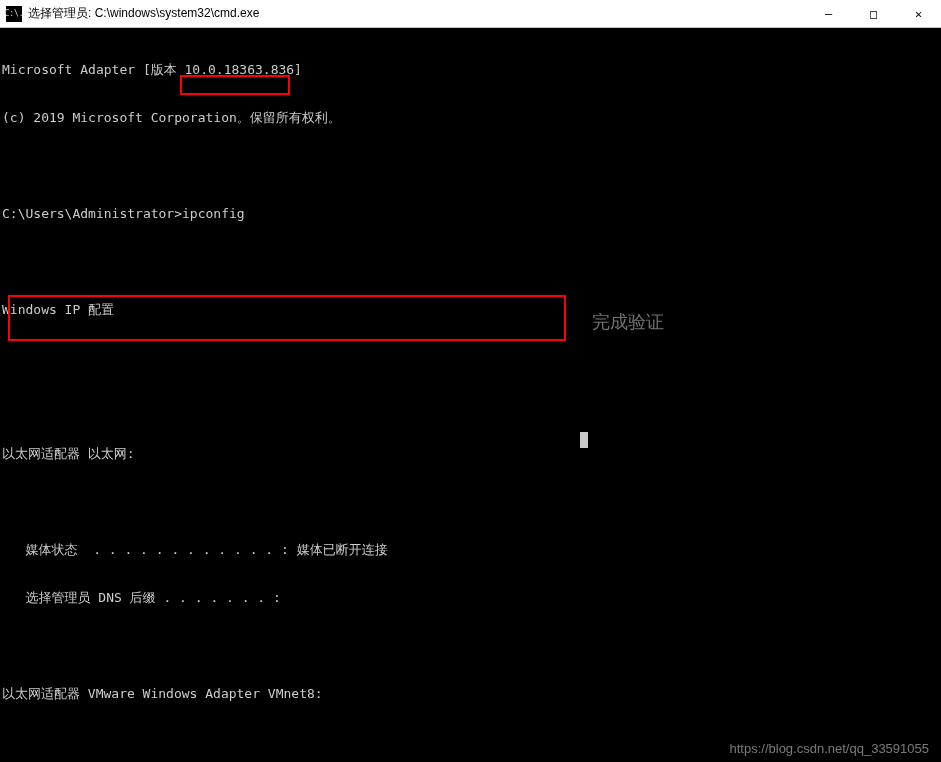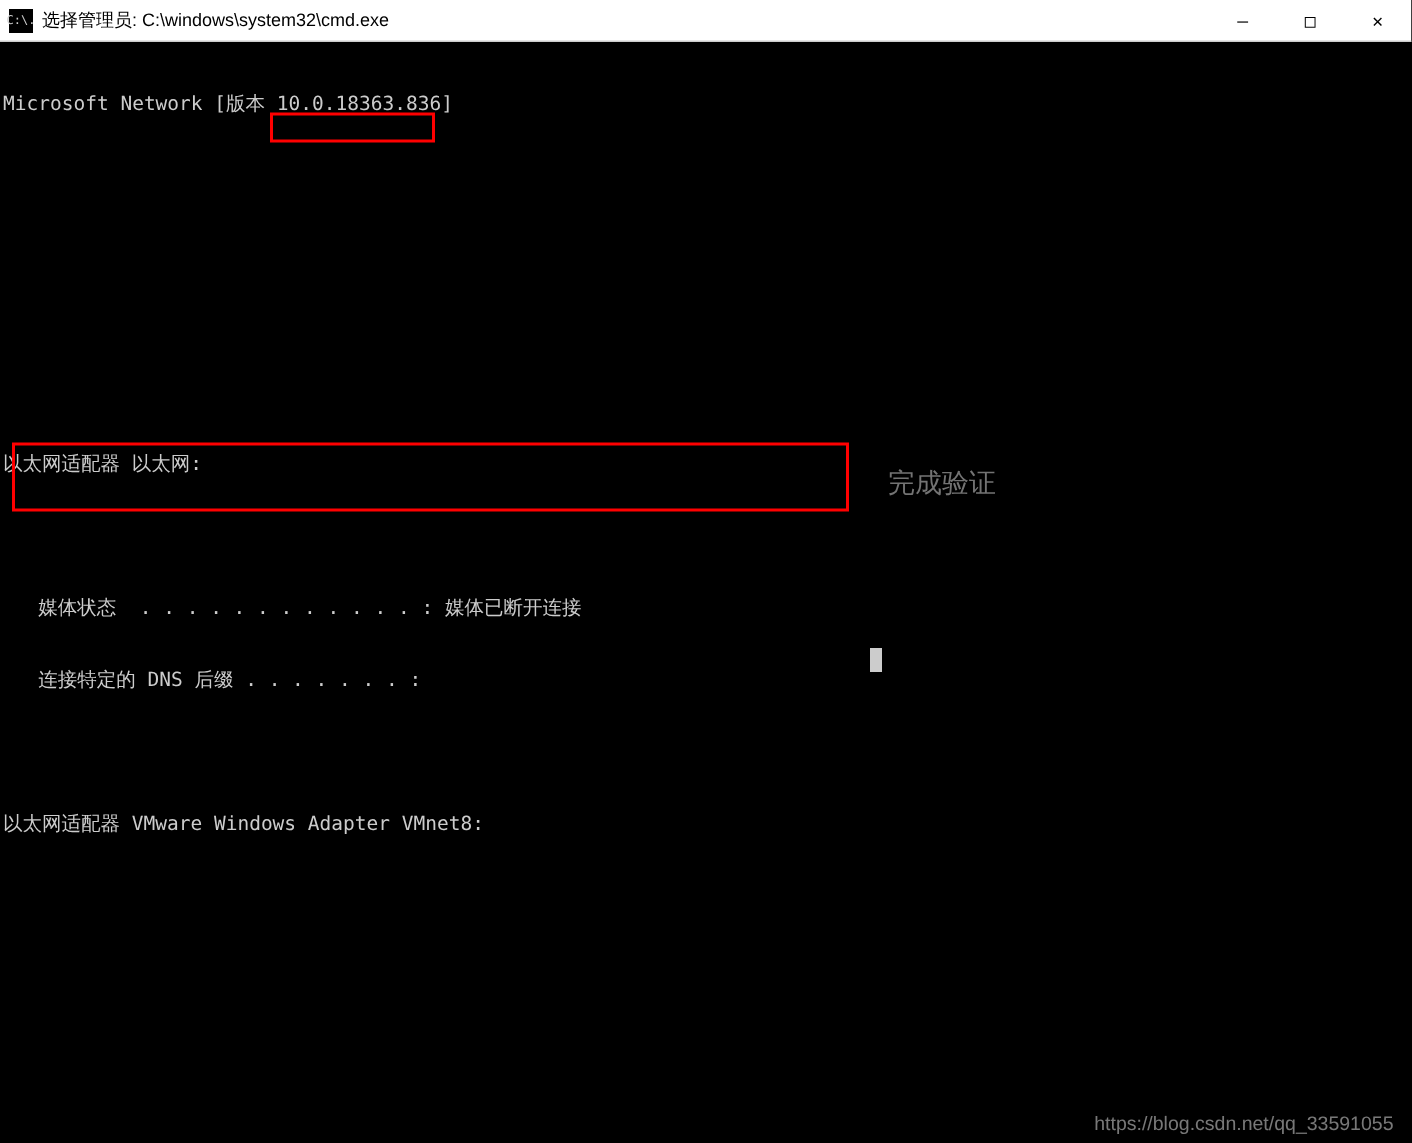--- a/index.html
+++ b/index.html
@@ -127,7 +127,7 @@
 </div>
 
 <div class="terminal">
-  <div class="line">Microsoft Network [版本 10.0.18363.836]</div>
+  <div class="line">Microsoft Adapter [版本 10.0.18363.836]</div>
   <div class="line"></div>
   <div class="line"></div>
   <div class="line"></div>

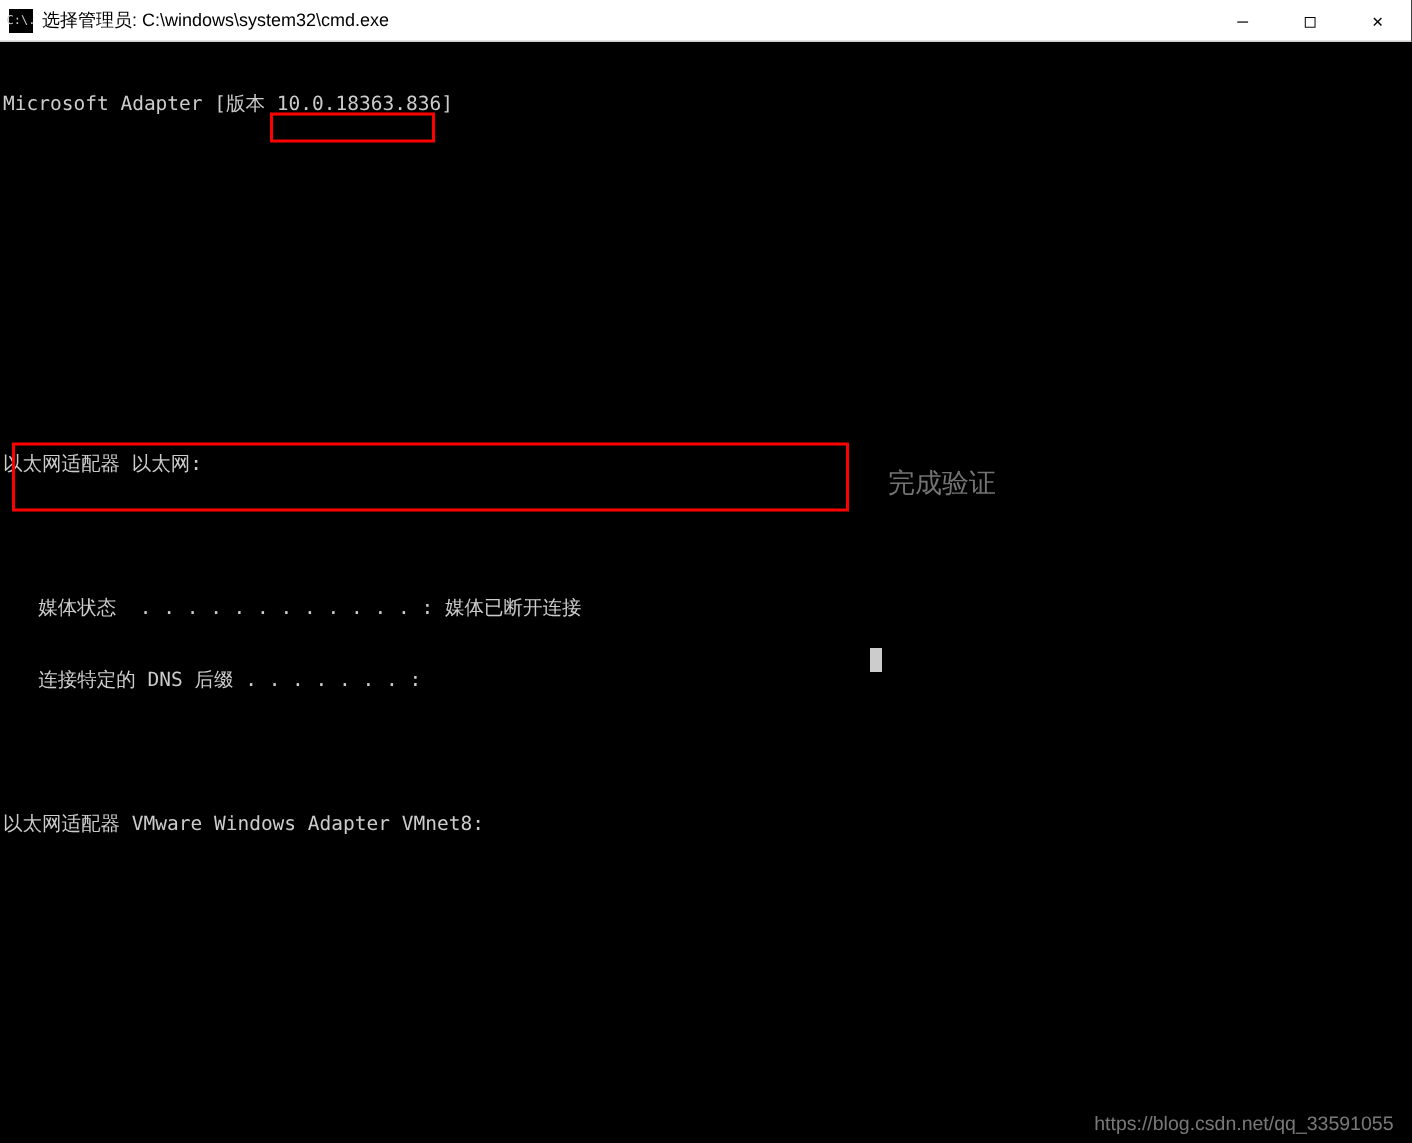--- a/index.html
+++ b/index.html
@@ -128,6 +128,7 @@
 
 <div class="terminal">
   <div class="line">Microsoft Adapter [版本 10.0.18363.836]</div>
+  <div class="line">(c) 2019 Microsoft Corporation。保留所有权利。</div>
   <div class="line"></div>
   <div class="line"></div>
   <div class="line"></div>

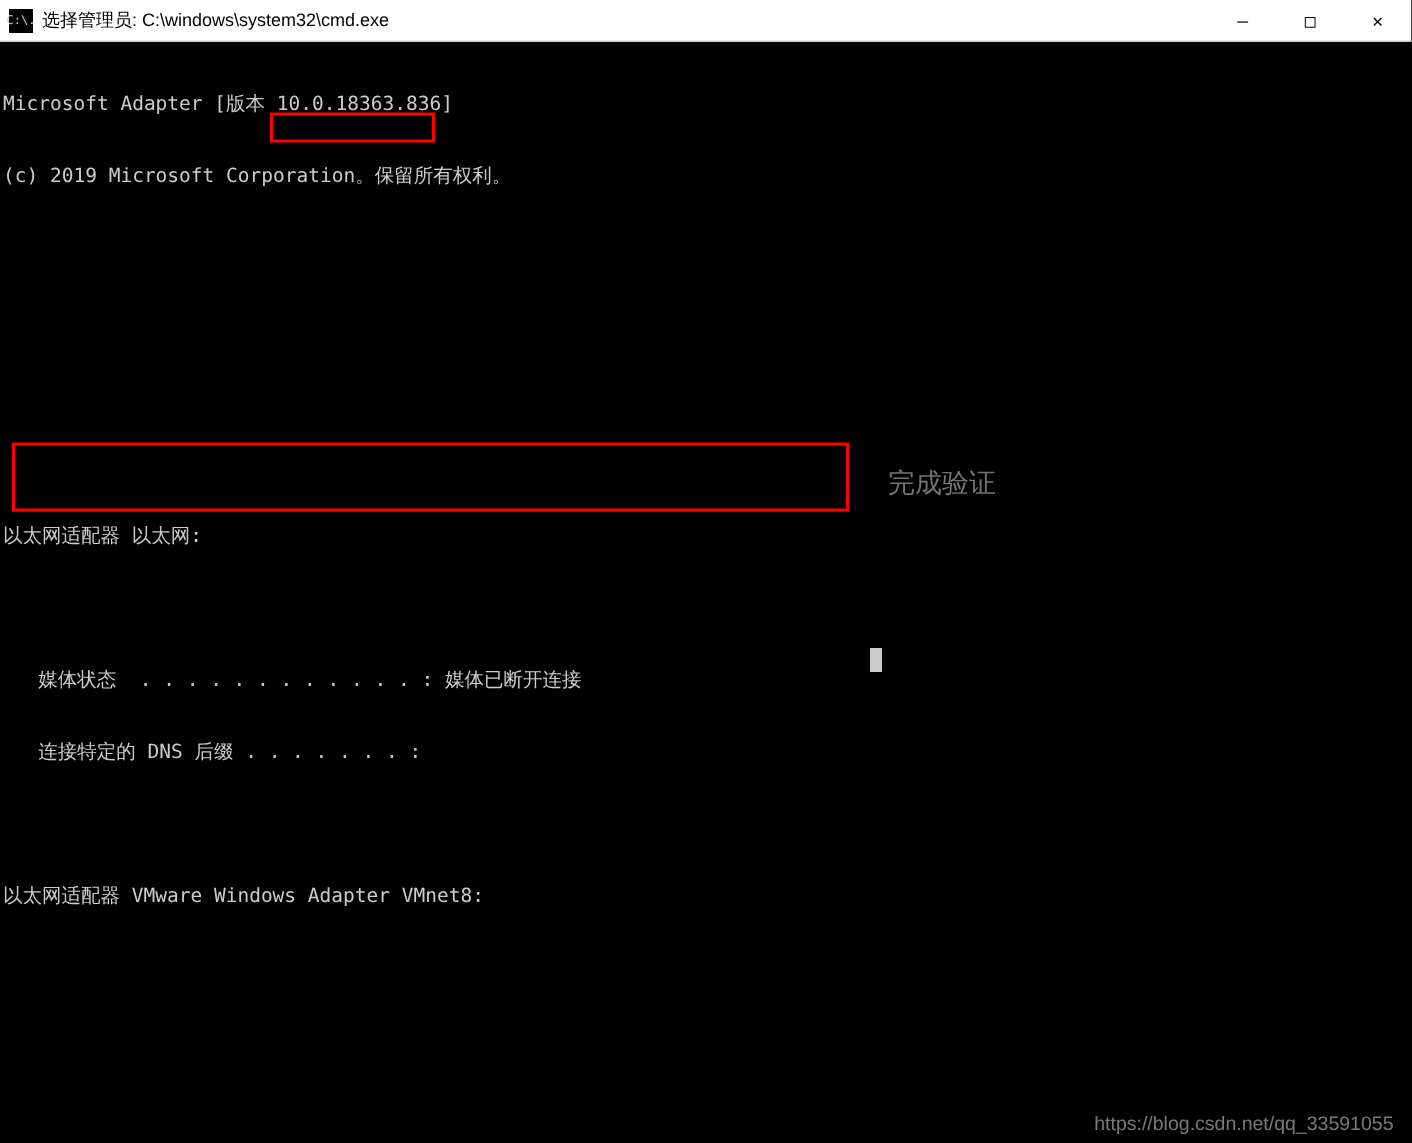--- a/index.html
+++ b/index.html
@@ -130,6 +130,7 @@
   <div class="line">Microsoft Adapter [版本 10.0.18363.836]</div>
   <div class="line">(c) 2019 Microsoft Corporation。保留所有权利。</div>
   <div class="line"></div>
+  <div class="line">C:\Users\Administrator&gt;ipconfig</div>
   <div class="line"></div>
   <div class="line"></div>
   <div class="line"></div>

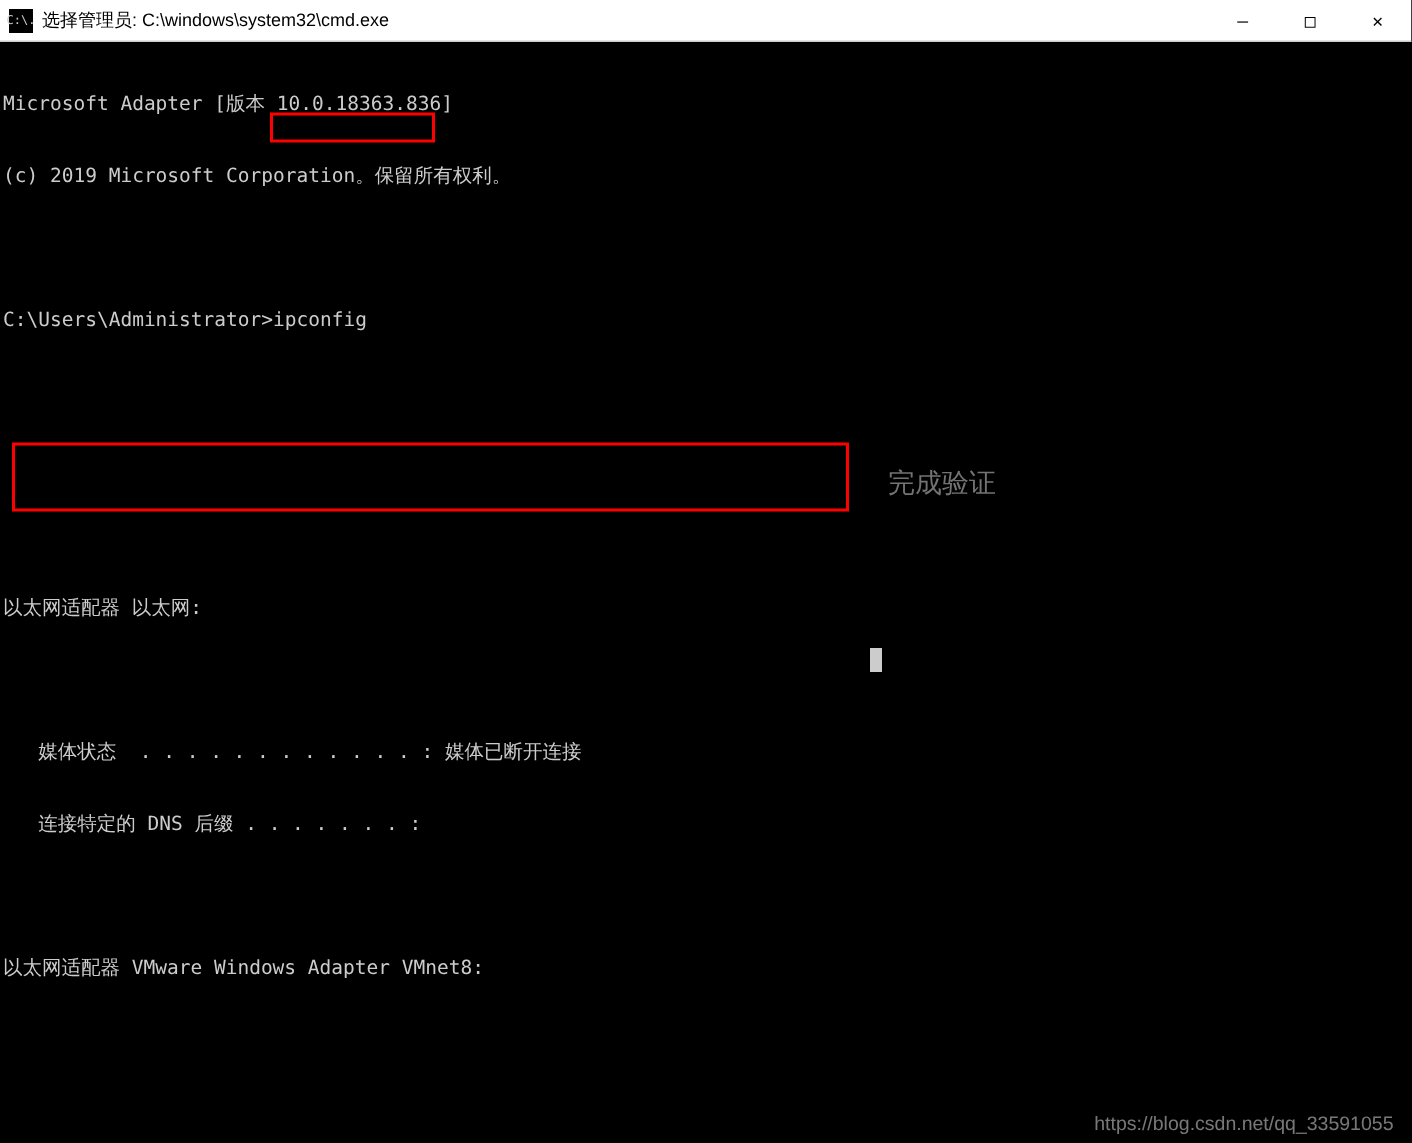--- a/index.html
+++ b/index.html
@@ -132,6 +132,7 @@
   <div class="line"></div>
   <div class="line">C:\Users\Administrator&gt;ipconfig</div>
   <div class="line"></div>
+  <div class="line">Windows IP 配置</div>
   <div class="line"></div>
   <div class="line"></div>
   <div class="line">以太网适配器 以太网:</div>

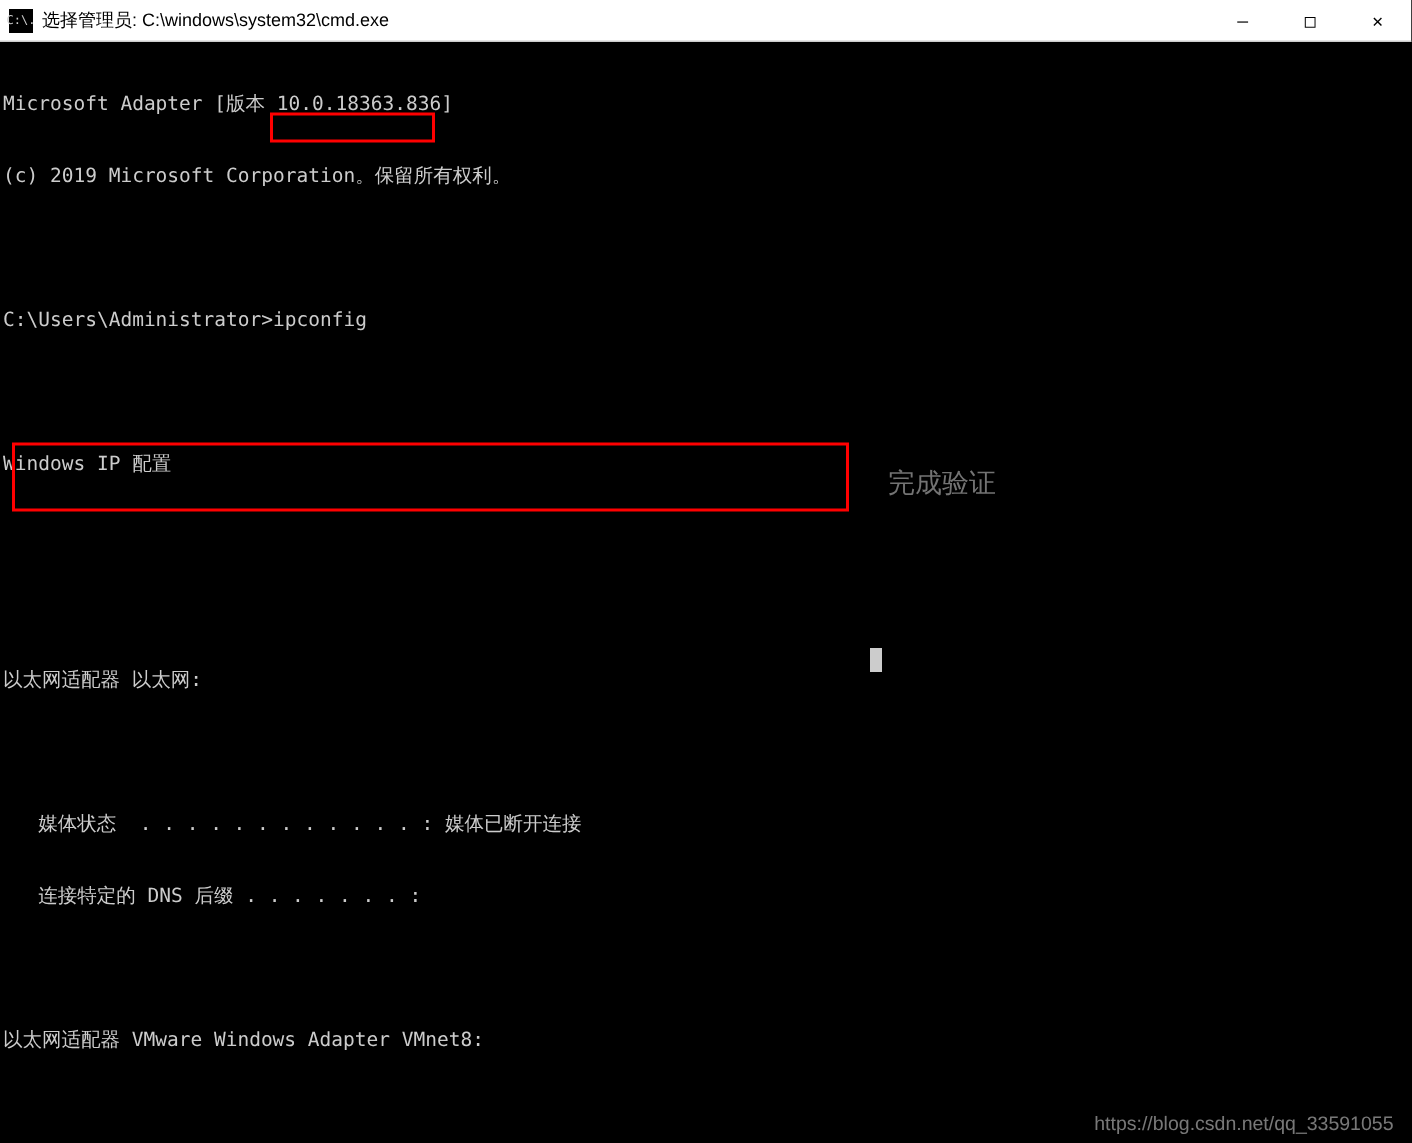--- a/index.html
+++ b/index.html
@@ -138,7 +138,7 @@
   <div class="line">以太网适配器 以太网:</div>
   <div class="line"></div>
   <div class="line">   媒体状态  . . . . . . . . . . . . : 媒体已断开连接</div>
-  <div class="line">   连接特定的 DNS 后缀 . . . . . . . :</div>
+  <div class="line">   选择管理员 DNS 后缀 . . . . . . . :</div>
   <div class="line"></div>
   <div class="line">以太网适配器 VMware Windows Adapter VMnet8:</div>
   <div class="line"></div>

